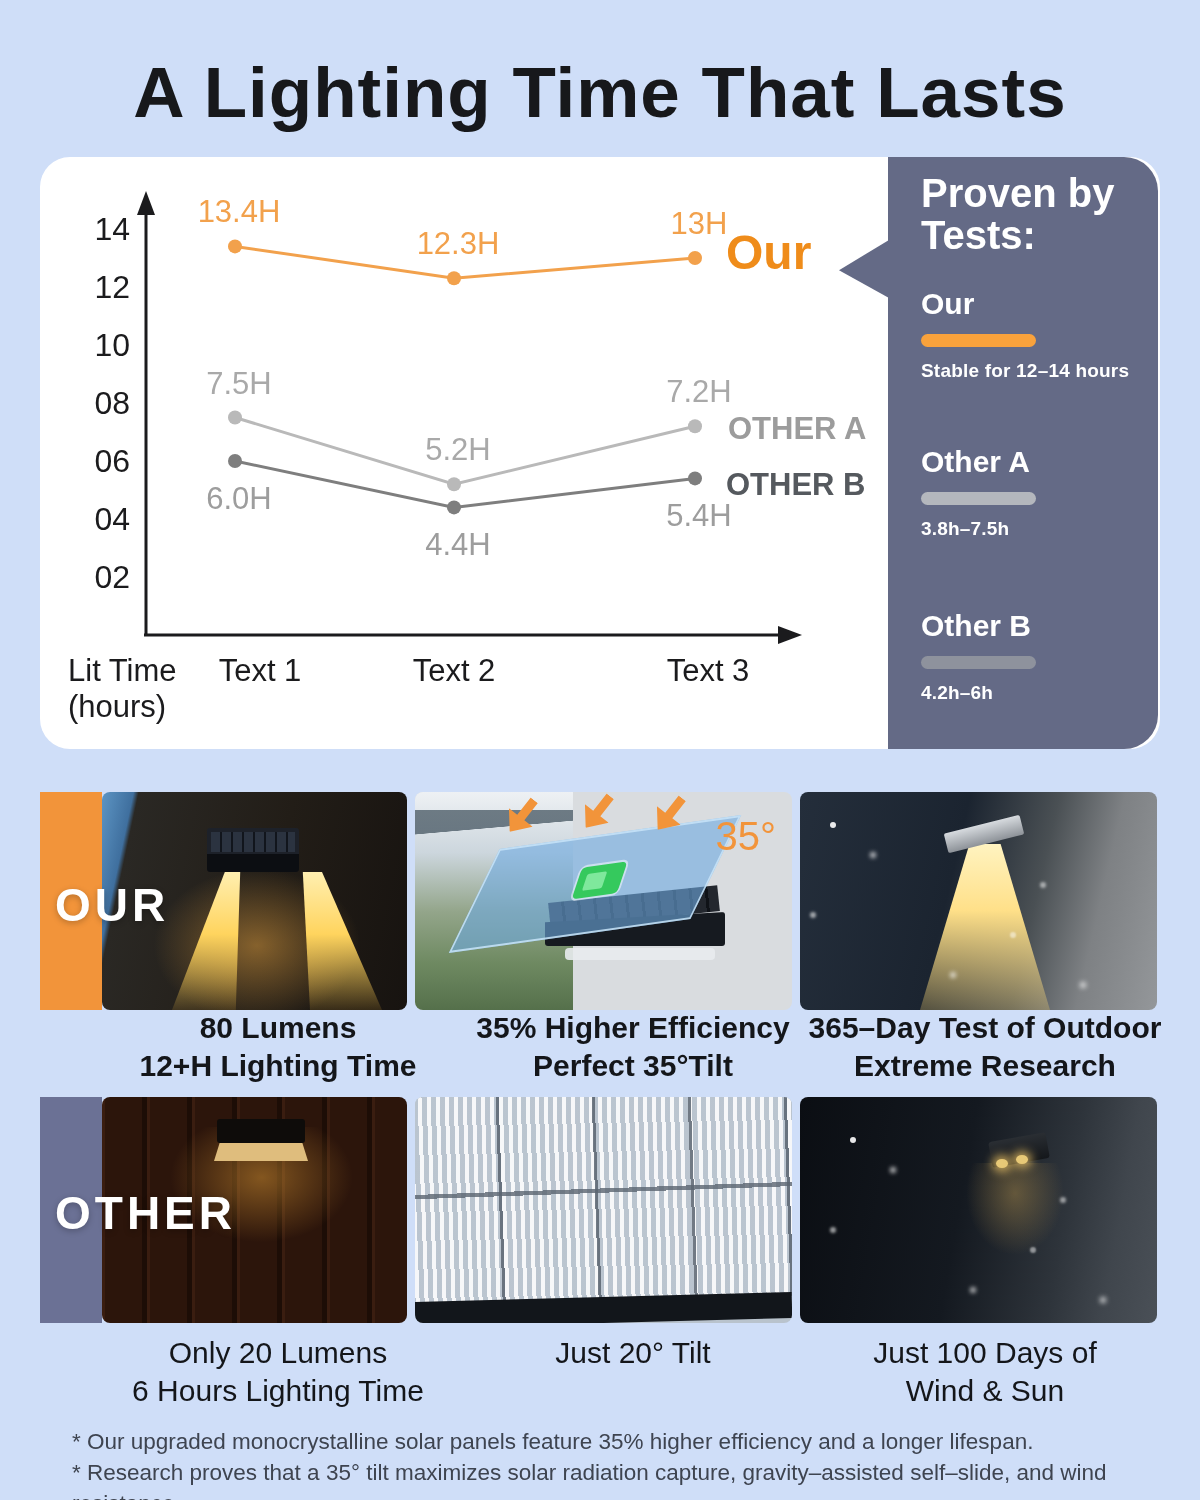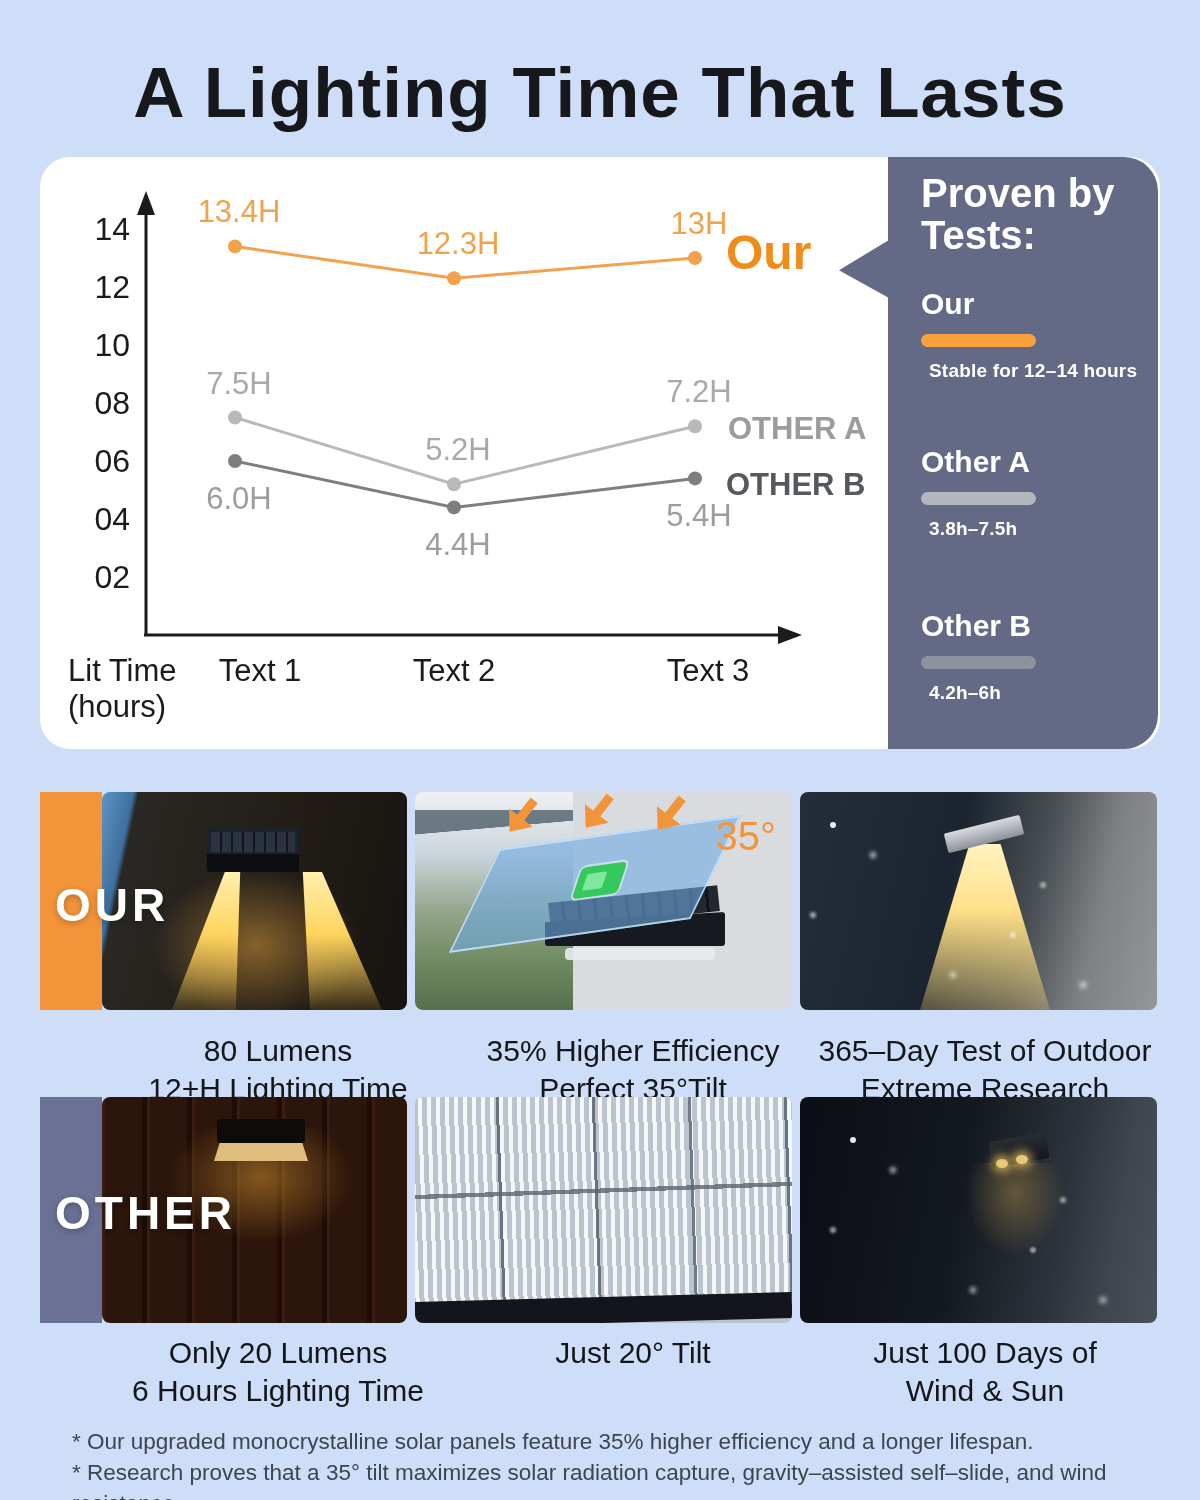--- a/index.html
+++ b/index.html
@@ -23,7 +23,7 @@
   .pg-1{top:130px;} .pg-2{top:288px;} .pg-3{top:452px;}
   .legend-name{font-size:30px;font-weight:700;}
   .legend-bar{width:115px;height:13px;border-radius:7px;margin-top:13px;background:#999;}
-  .legend-range{font-size:19px;font-weight:700;margin-top:13px;letter-spacing:.2px;margin-left:8px;}
+  .legend-range{font-size:19px;font-weight:700;margin-top:13px;letter-spacing:.2px;}
 
   
   .sidebar{position:absolute;width:62px;}

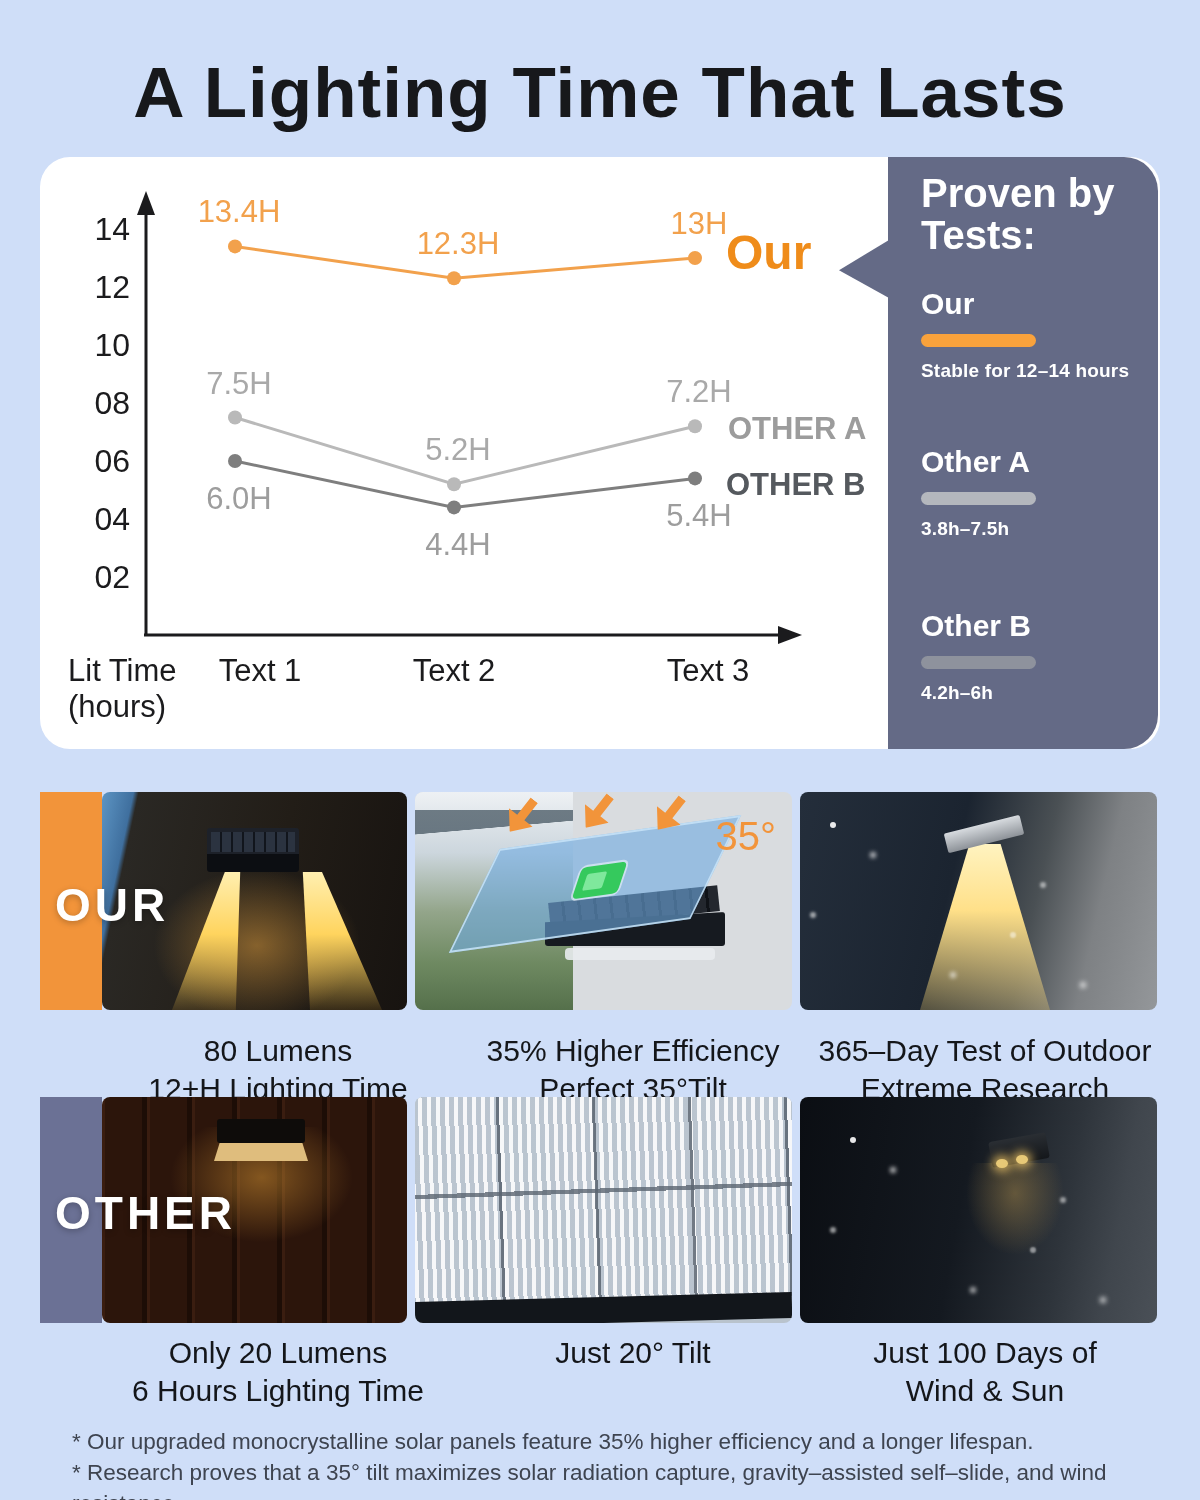--- a/index.html
+++ b/index.html
@@ -120,7 +120,7 @@
 
   .caption{position:absolute;width:360px;text-align:center;font-size:30px;line-height:38px;
        font-weight:500;color:#14161a;}
-  .cr1{top:1032px;} .cr2{top:1334px;}
+  .cr1{top:1009px;font-weight:bold;} .cr2{top:1334px;}
   .c1{left:98px;} .c2{left:453px;} .c3{left:805px;}
 
   .footnotes{position:absolute;left:72px;top:1426px;font-size:22.5px;line-height:31px;color:#3e4450;}

